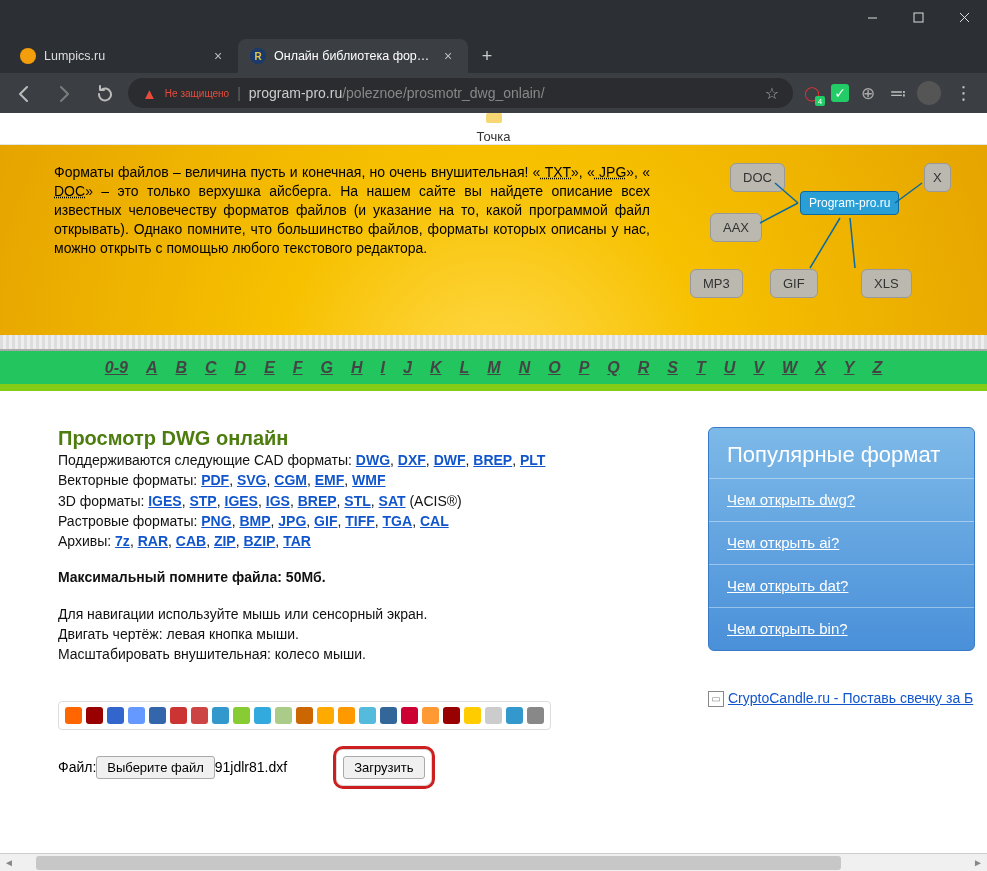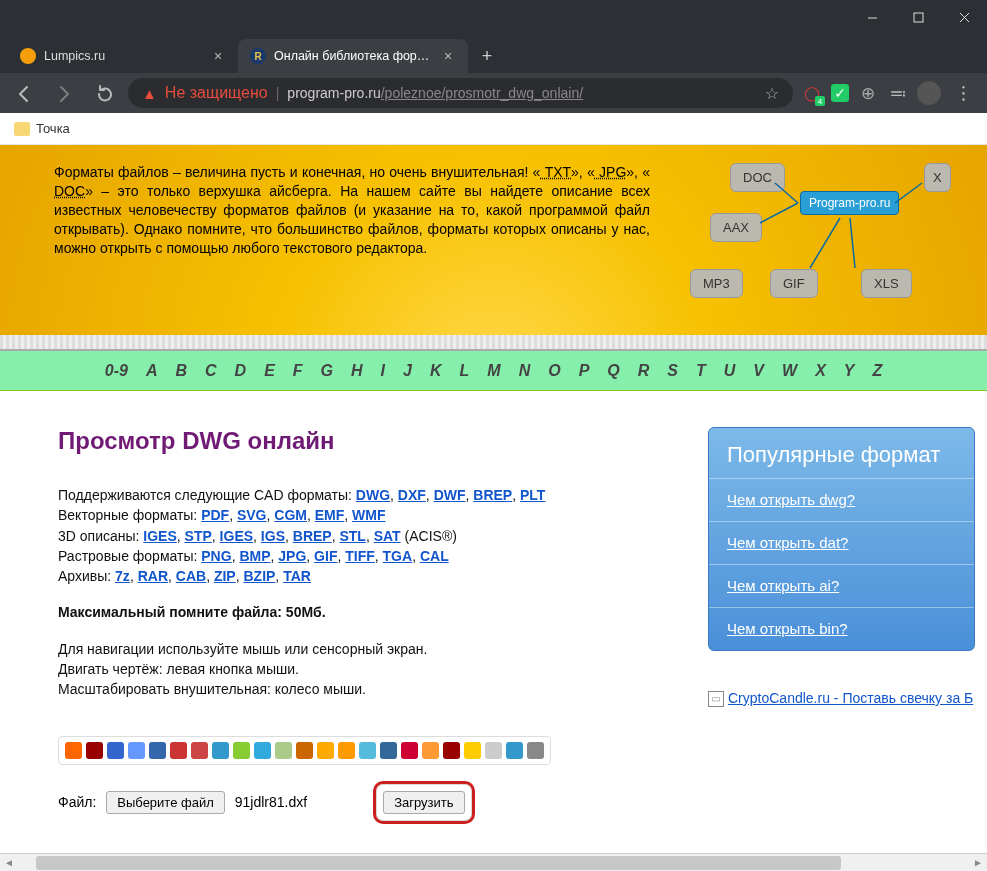--- a/index.html
+++ b/index.html
@@ -26,7 +26,7 @@
   .nav-icon svg { width:17px; height:17px; stroke:#bbb; stroke-width:2; fill:none; stroke-linecap:round; stroke-linejoin:round;}
   .omnibox { flex:1; background:#2a2c30; border-radius:18px; height:30px; display:flex; align-items:center; padding:0 14px; gap:8px; color:#ccc; font-size:14px; }
   .omnibox .warn-icon { color:#e74c3c; font-size:15px; }
-  .omnibox .nz { color:#e74c3c; font-size:16px; }
+  .omnibox .nz { color:#e74c3c; font-size:10px; }
   .omnibox .sep { color:#666; }
   .omnibox .url { color:#ccc; }
   .omnibox .url .gray { color:#888;text-decoration:underline; }

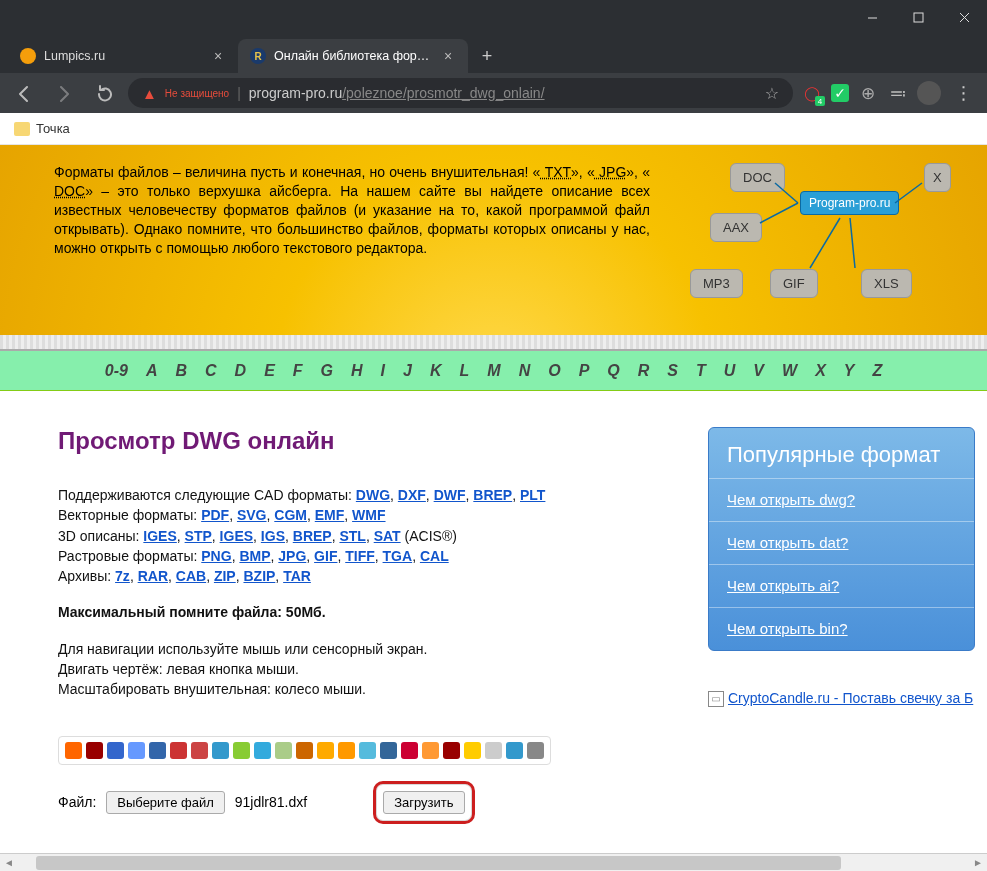--- a/index.html
+++ b/index.html
@@ -29,7 +29,7 @@
   .omnibox .nz { color:#e74c3c; font-size:10px; }
   .omnibox .sep { color:#666; }
   .omnibox .url { color:#ccc; }
-  .omnibox .url .gray { color:#888;text-decoration:underline; }
+  .omnibox .url .gray { color:#888; }
   .omnibox .star { margin-left:auto; color:#aaa; font-size:16px;}
   .ext-icon { width:22px; height:22px; display:flex; align-items:center; justify-content:center; font-size:14px; }
   .badge4 { position:relative; }

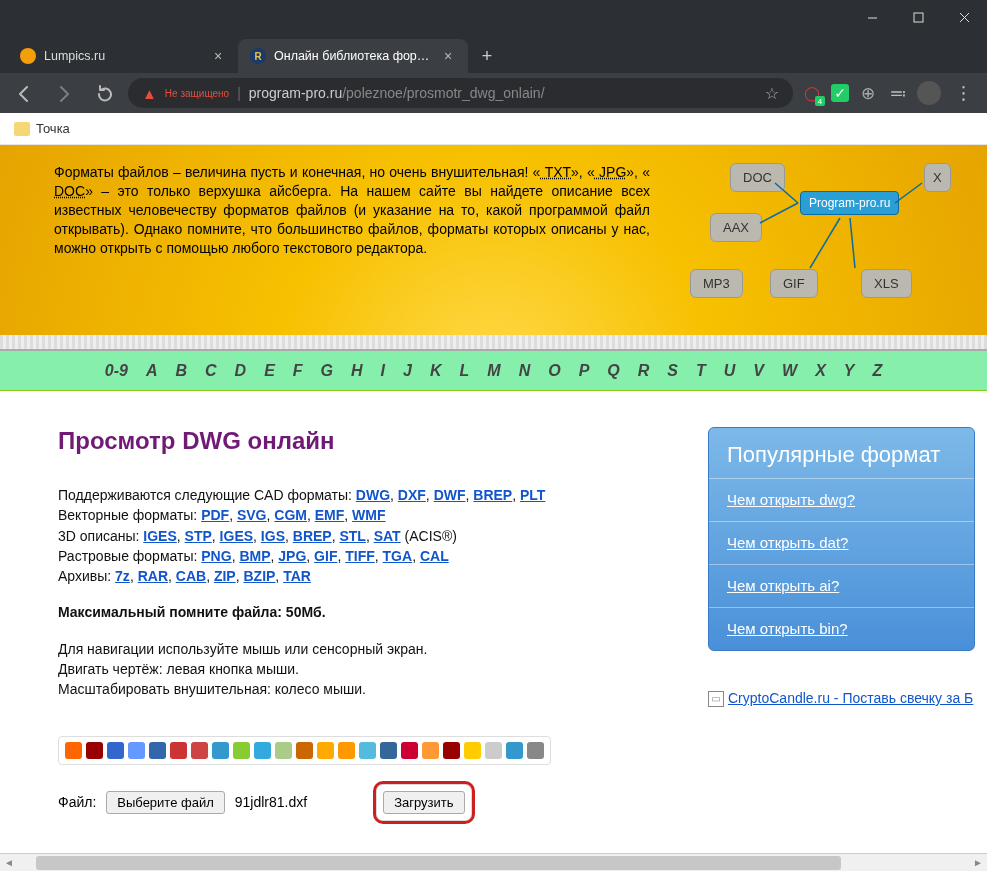--- a/index.html
+++ b/index.html
@@ -37,7 +37,7 @@
   .avatar { width:24px; height:24px; border-radius:50%; background:#555; }
   .kebab { color:#ccc; font-size:18px; letter-spacing:1px; width:30px; text-align:center;}
 
-  .bkbar { background:#fff; border-bottom:1px solid #e5e5e5; height:32px; display:flex; align-items:center; padding:0 14px; gap:6px; font-size:13px; color:#333;}
+  .bkbar { background:#fff; border-bottom:1px solid #e5e5e5; height:32px; display:flex; align-items:center; padding:0 14px; gap:6px; font-size:13px; color:#333;flex-direction:column;}
   .bkbar .folder { width:16px; height:14px; background:#f7d774; border-radius:2px; display:inline-block; }
 
   

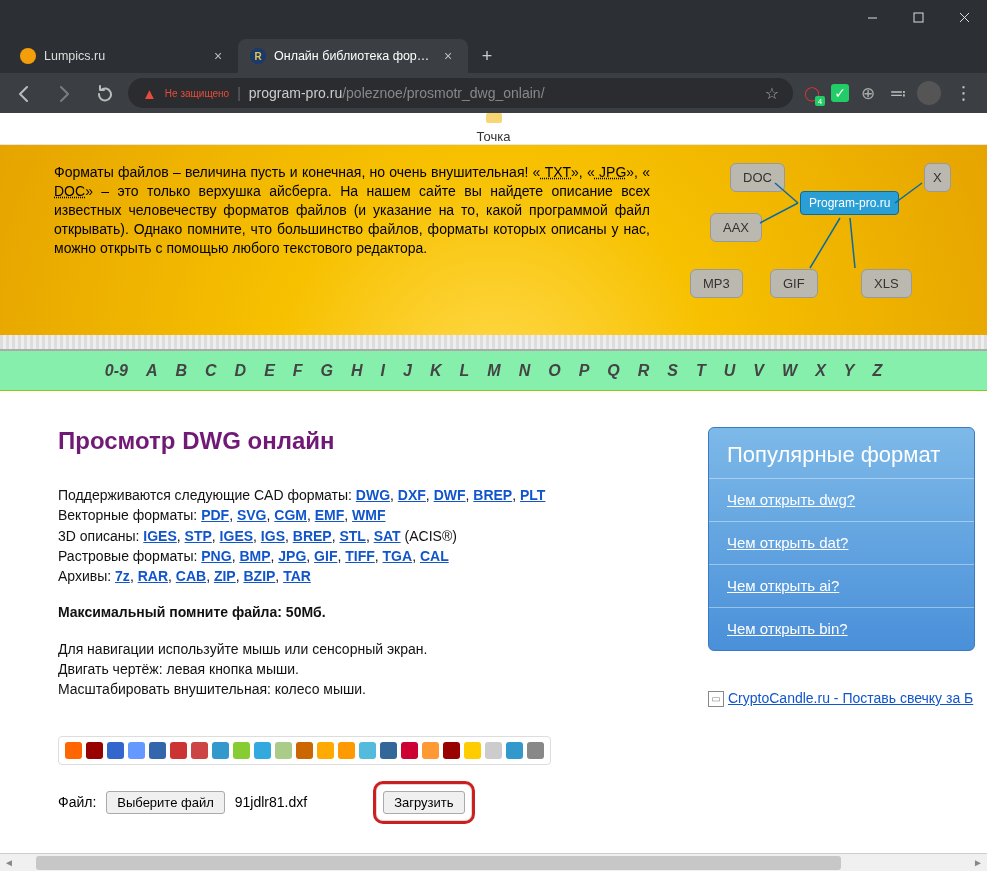--- a/index.html
+++ b/index.html
@@ -51,7 +51,7 @@
   .tag { position:absolute; background:#bbb8b0; border:1px solid #999; border-radius:6px; padding:6px 12px; font-size:13px; color:#333; }
   .bubble { position:absolute; background:#2a9fd6; border:1px solid #0b6aa2; border-radius:4px; color:#fff; padding:4px 8px; font-size:12px; }
 
-  .alpha { background:#86efac; border-top:2px solid #aaa; border-bottom:1px solid #84cc16; height:42px; display:flex; align-items:center; justify-content:center; gap:6px; color:#444; font-size:16px; font-weight:bold; letter-spacing:0px;}
+  .alpha { background:#22c55e; border-top:2px solid #aaa; border-bottom:7px solid #84cc16; height:42px; display:flex; align-items:center; justify-content:center; gap:6px; color:#444; font-size:16px; font-weight:bold; letter-spacing:0px;text-decoration:underline;}
   .alpha span { padding:0 6px; font-style:italic;}
 
   .content { display:flex; padding: 36px 12px 0 58px; gap:30px; }

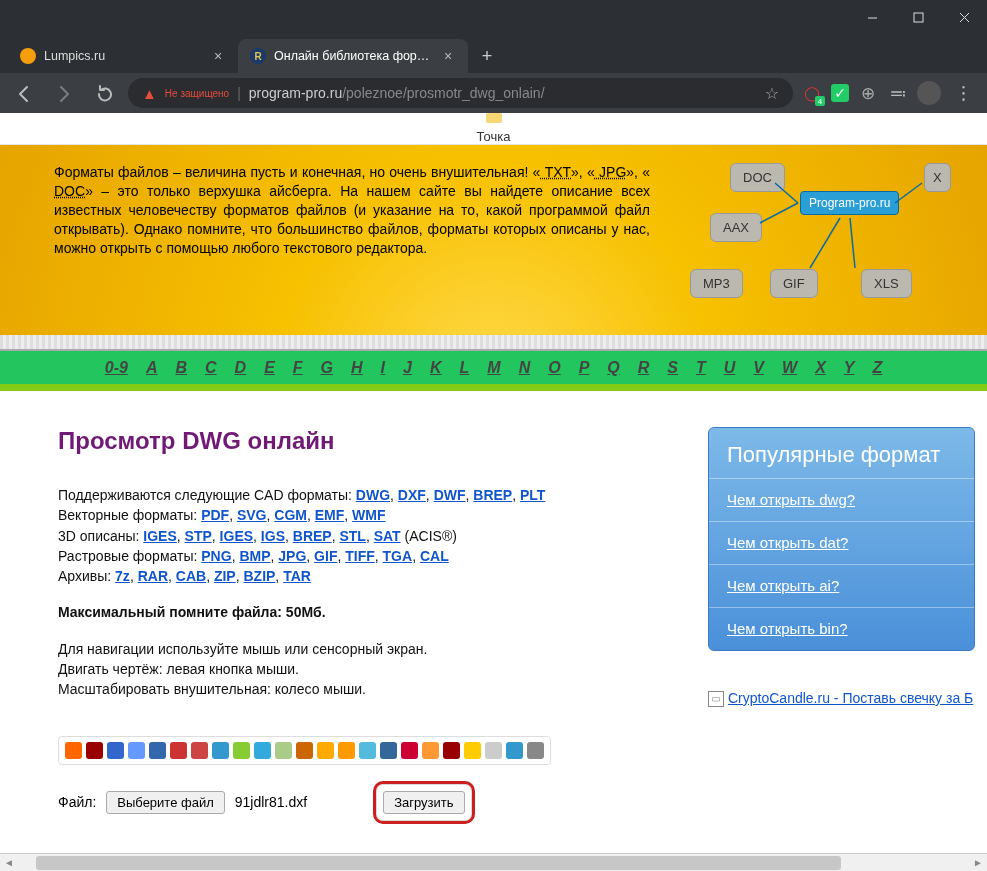--- a/index.html
+++ b/index.html
@@ -56,7 +56,7 @@
 
   .content { display:flex; padding: 36px 12px 0 58px; gap:30px; }
   .main { flex: 0 0 620px; }
-  .main h1 { font-size:24px; font-weight:bold; color:#701a75; margin-bottom: 30px; }
+  .main h1 { font-size:20px; font-weight:bold; color:#4d7c0f; }
   .main p { font-size:14px; color:#111; line-height:1.45; }
   .main a { color:#1155cc; text-decoration:underline; font-weight:bold; }
   .main .line { margin-bottom: 0px; }

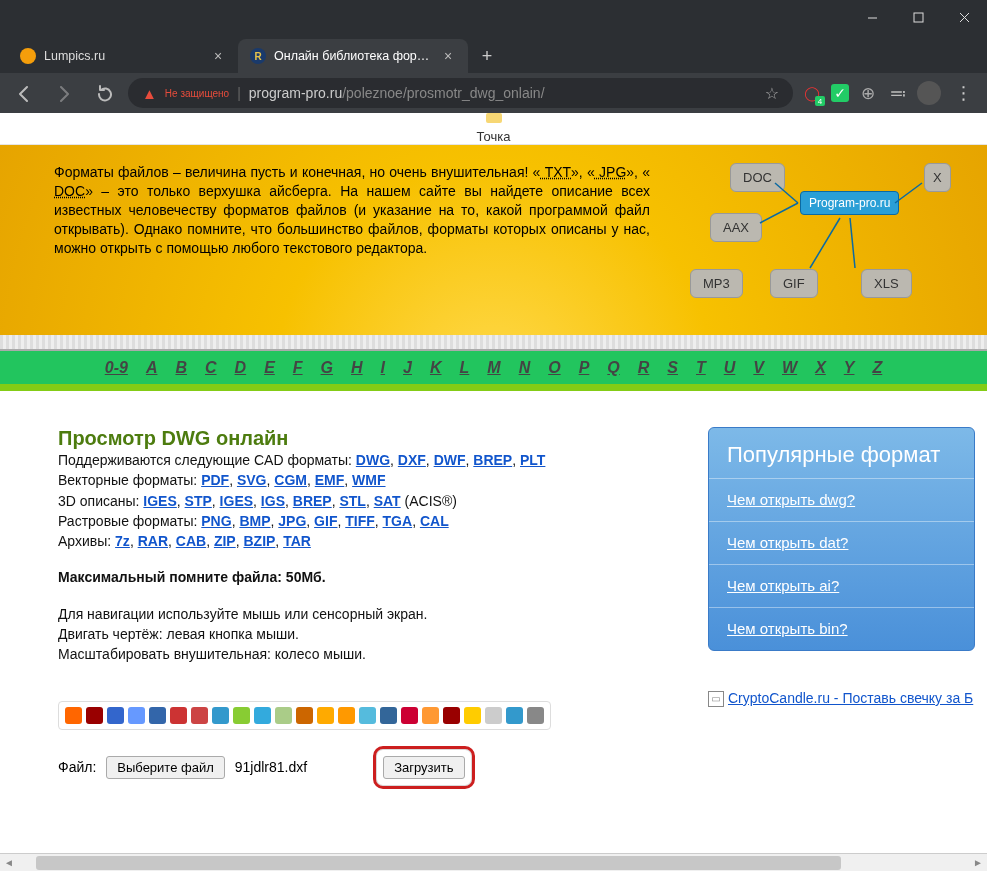--- a/index.html
+++ b/index.html
@@ -222,7 +222,7 @@
 
       <p class="line"><span>Поддерживаются следующие CAD форматы: </span><span id="cad-list"><a href="#">DWG</a>, <a href="#">DXF</a>, <a href="#">DWF</a>, <a href="#">BREP</a>, <a href="#">PLT</a></span></p>
       <p class="line"><span>Векторные форматы: </span><span id="vec-list"><a href="#">PDF</a>, <a href="#">SVG</a>, <a href="#">CGM</a>, <a href="#">EMF</a>, <a href="#">WMF</a></span></p>
-      <p class="line"><span>3D описаны: </span><span id="d3-list"><a href="#">IGES</a>, <a href="#">STP</a>, <a href="#">IGES</a>, <a href="#">IGS</a>, <a href="#">BREP</a>, <a href="#">STL</a>, <a href="#">SAT</a></span><span> (ACIS®)</span></p>
+      <p class="line"><span>3D форматы: </span><span id="d3-list"><a href="#">IGES</a>, <a href="#">STP</a>, <a href="#">IGES</a>, <a href="#">IGS</a>, <a href="#">BREP</a>, <a href="#">STL</a>, <a href="#">SAT</a></span><span> (ACIS®)</span></p>
       <p class="line"><span>Растровые форматы: </span><span id="ras-list"><a href="#">PNG</a>, <a href="#">BMP</a>, <a href="#">JPG</a>, <a href="#">GIF</a>, <a href="#">TIFF</a>, <a href="#">TGA</a>, <a href="#">CAL</a></span></p>
       <p class="line"><span>Архивы: </span><span id="arc-list"><a href="#">7z</a>, <a href="#">RAR</a>, <a href="#">CAB</a>, <a href="#">ZIP</a>, <a href="#">BZIP</a>, <a href="#">TAR</a></span></p>
 

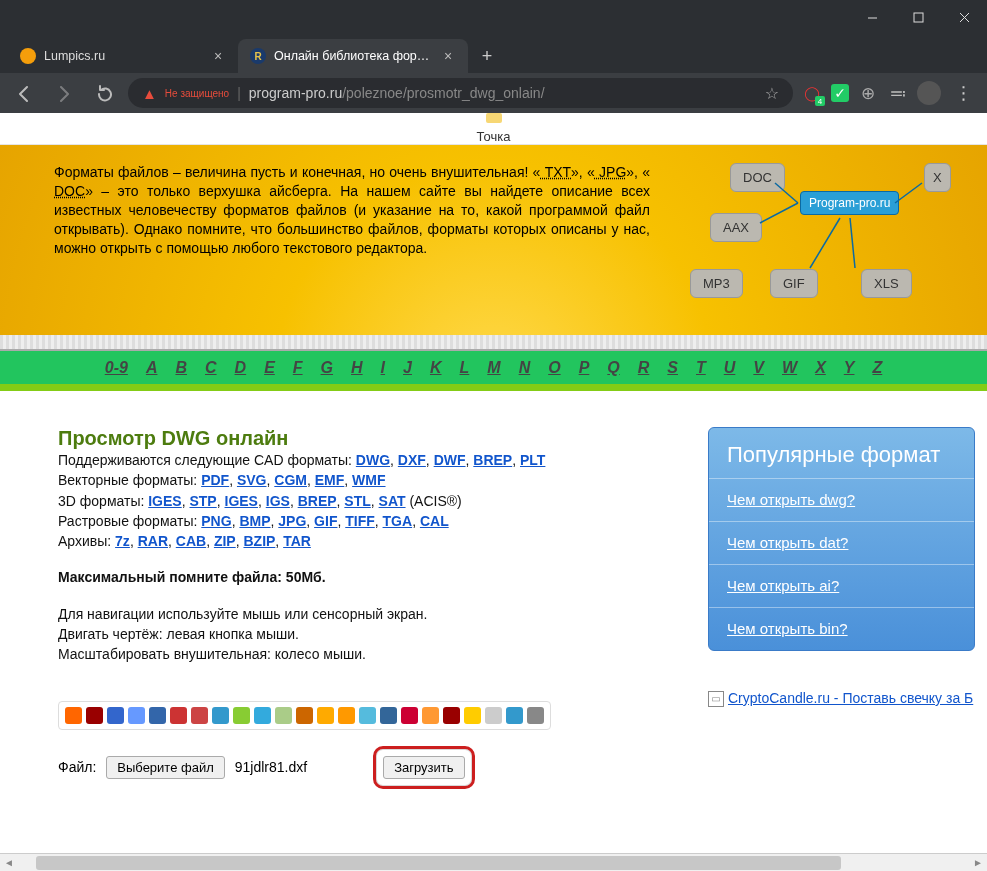--- a/index.html
+++ b/index.html
@@ -274,8 +274,8 @@
         <h2>Популярные формат</h2>
         <div id="side-items">
             <div class="item"><a href="#">Чем открыть dwg?</a></div>
+            <div class="item"><a href="#">Чем открыть ai?</a></div>
             <div class="item"><a href="#">Чем открыть dat?</a></div>
-            <div class="item"><a href="#">Чем открыть ai?</a></div>
             <div class="item"><a href="#">Чем открыть bin?</a></div>
           </div>
       </div>

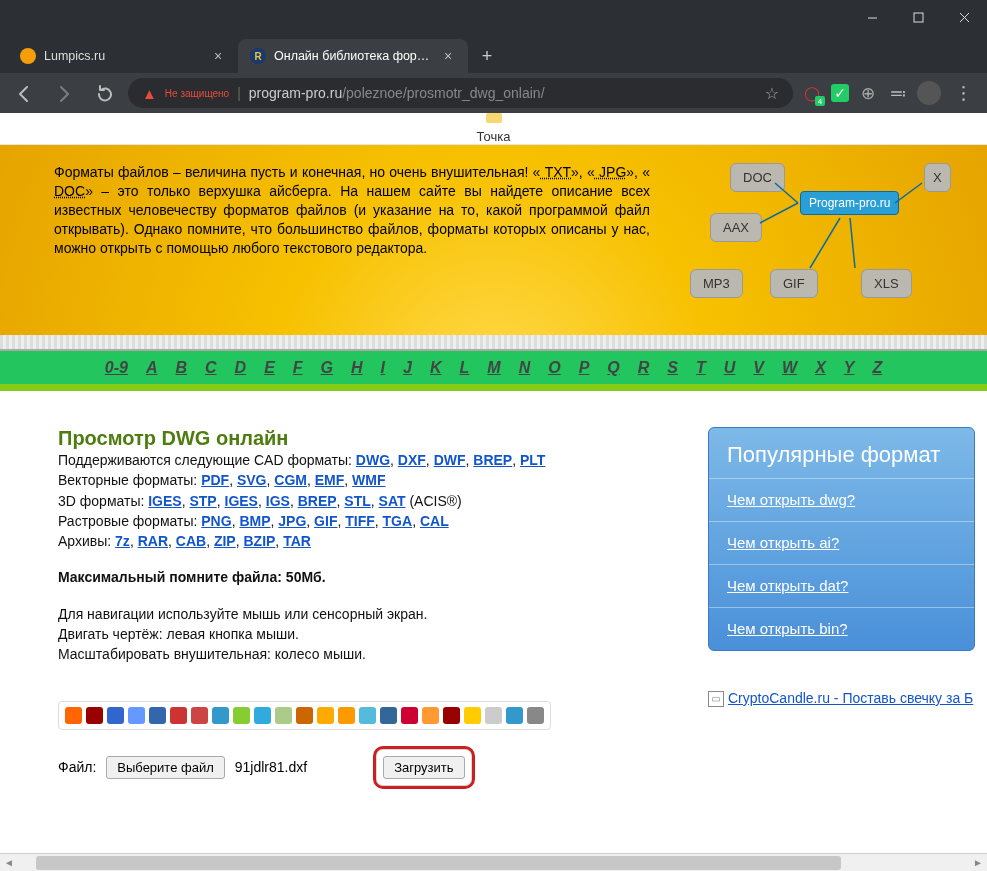--- a/index.html
+++ b/index.html
@@ -66,7 +66,7 @@
   .share-row { margin-top:36px; border:1px solid #ddd; border-radius:4px; padding:5px 6px; display:flex; gap:4px; width:fit-content; }
   .share-row .ic { width:17px; height:17px; border-radius:3px; font-size:10px; display:flex; align-items:center; justify-content:center; color:#fff;}
 
-  .file-row { margin-top:20px; display:flex; align-items:center; gap:10px; font-size:14px; }
+  .file-row { margin-top:20px; display:flex; align-items:center; font-size:14px; }
   .btn { background:#f0f0f0; border:1px solid #aaa; border-radius:3px; padding:3px 10px; font-size:13px; cursor:pointer; font-family:inherit;}
   .upload-wrap { position:relative; display:inline-block; padding:6px; }
   .upload-wrap::before { content:''; position:absolute; inset:-4px; border:3px solid #cc1f1f; border-radius:10px; box-shadow:0 0 0 1px rgba(0,0,0,.15) inset; }

